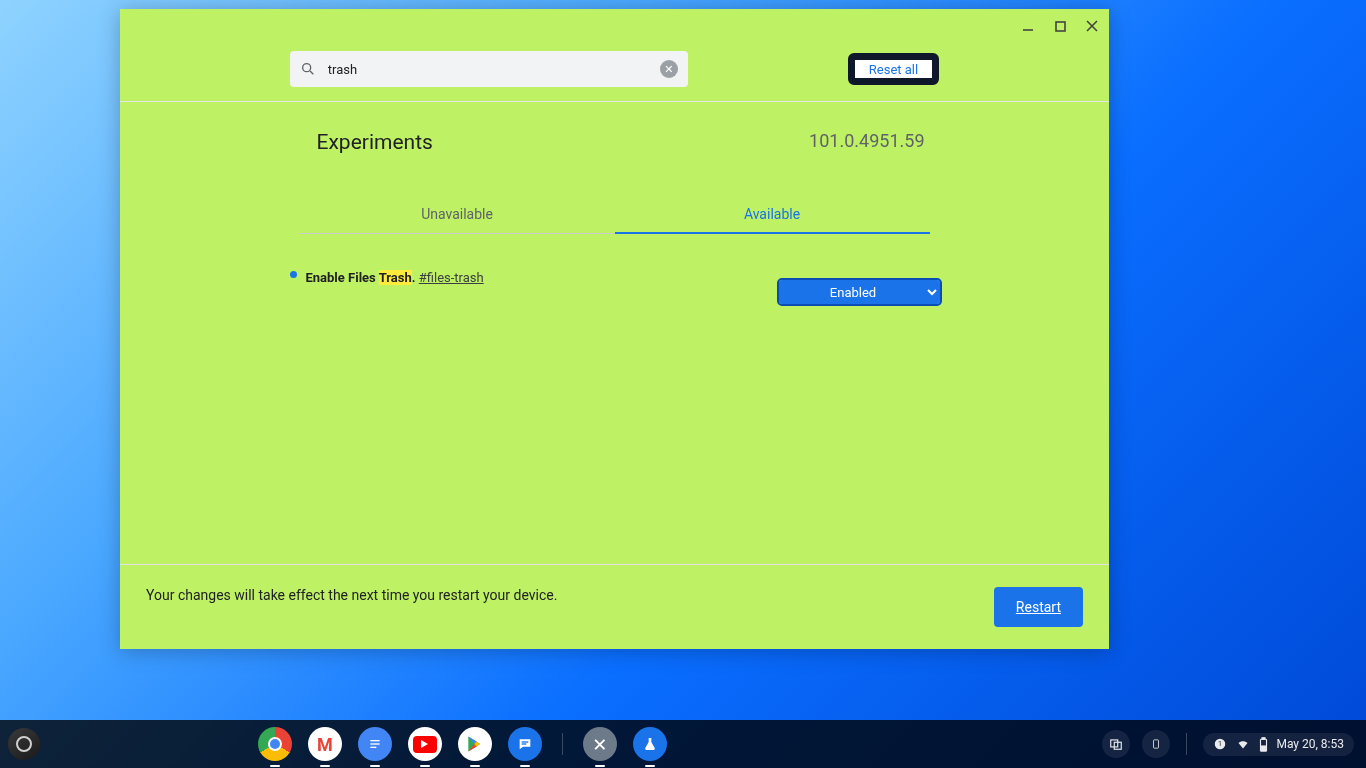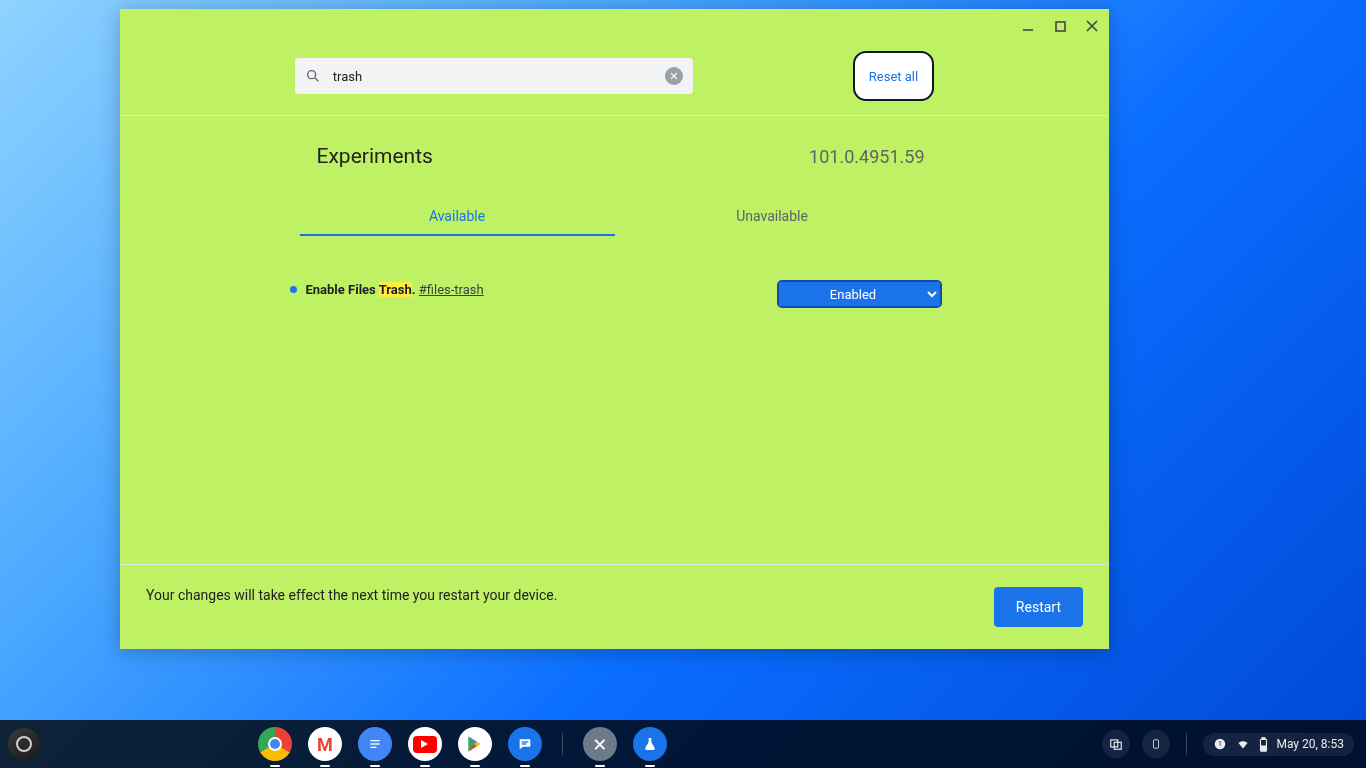--- a/index.html
+++ b/index.html
@@ -25,7 +25,7 @@
 }
 .search-icon { position: absolute; left: 10px; top: 50%; transform: translateY(-50%); color: #5f6368; }
 .clear-icon { position: absolute; right: 10px; top: 50%; transform: translateY(-50%); width:18px; height:18px; border-radius:50%; background:#9aa0a6; color:#fff; display:flex; align-items:center; justify-content:center; font-size:11px; cursor:pointer;}
-.reset-btn { background:#fff; border:2px solid #0f172a; color:#1a73e8; font-size:13px; height:50px; padding:0 14px; border-radius:13px; cursor:pointer;}
+.reset-btn { background:#fff; border:7px solid #0f172a; color:#1a73e8; font-size:13px; height:32px; padding:0 14px; border-radius:6px; cursor:pointer;}
 .headline { display:flex; align-items:center; justify-content:space-between; width:620px; margin: 28px auto 4px; }
 .headline h1 { font-size:21px; font-weight:400; color:#202124; margin-left:12px;}
 .version { font-size:18px; color:#5f6368; }

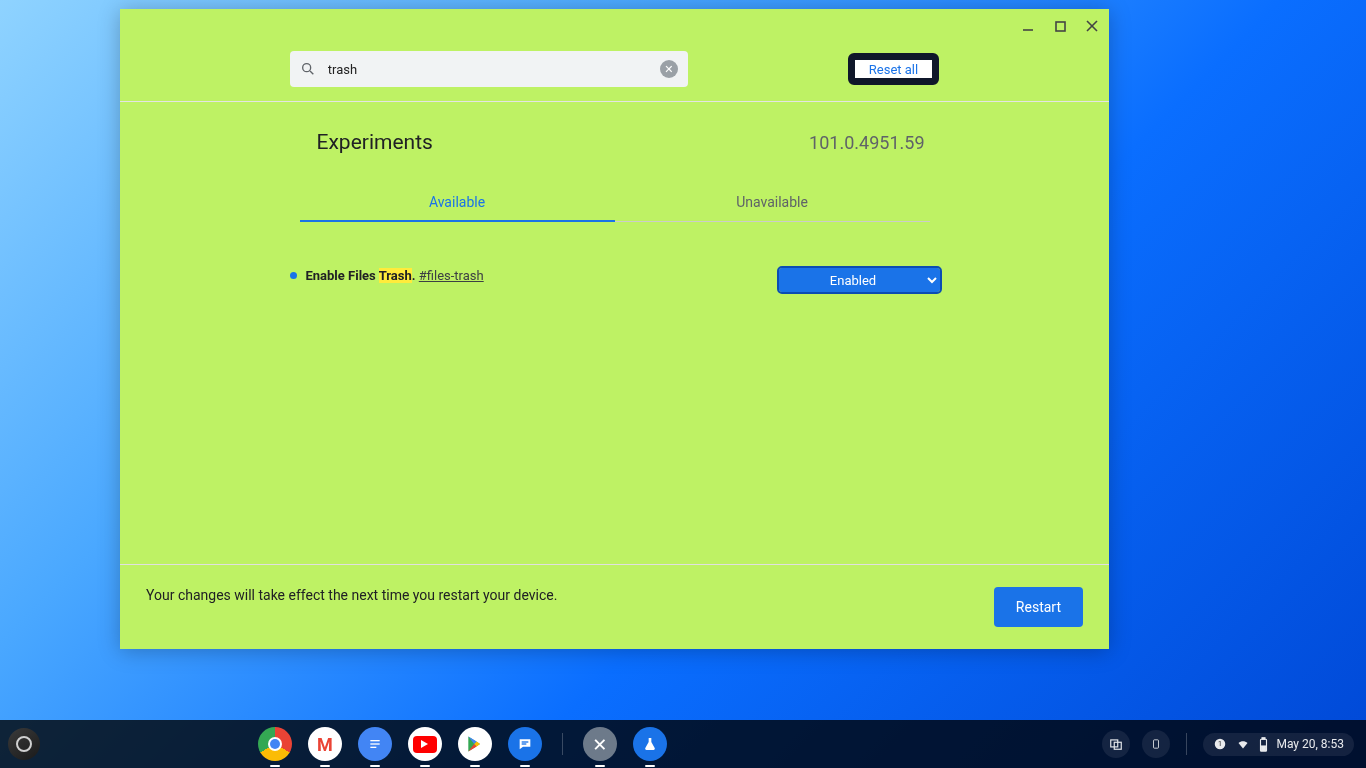--- a/index.html
+++ b/index.html
@@ -26,7 +26,7 @@
 .search-icon { position: absolute; left: 10px; top: 50%; transform: translateY(-50%); color: #5f6368; }
 .clear-icon { position: absolute; right: 10px; top: 50%; transform: translateY(-50%); width:18px; height:18px; border-radius:50%; background:#9aa0a6; color:#fff; display:flex; align-items:center; justify-content:center; font-size:11px; cursor:pointer;}
 .reset-btn { background:#fff; border:7px solid #0f172a; color:#1a73e8; font-size:13px; height:32px; padding:0 14px; border-radius:6px; cursor:pointer;}
-.headline { display:flex; align-items:center; justify-content:space-between; width:620px; margin: 28px auto 4px; }
+.headline { display:flex; align-items:flex-start; justify-content:space-between; width:620px; margin: 28px auto 16px; }
 .headline h1 { font-size:21px; font-weight:400; color:#202124; margin-left:12px;}
 .version { font-size:18px; color:#5f6368; }
 .tabs { width:630px; margin: 26px auto 0; display:flex; border-bottom:1px solid #ccc;}

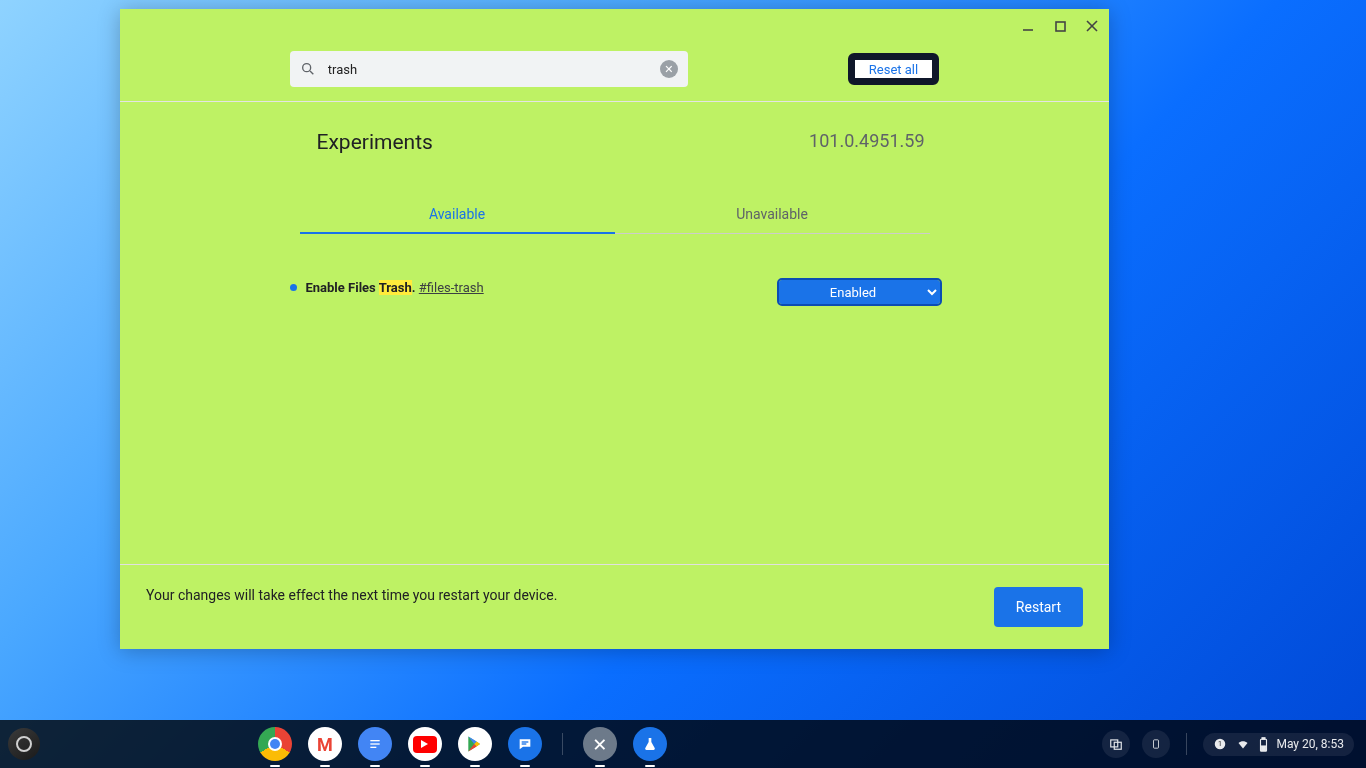--- a/index.html
+++ b/index.html
@@ -121,8 +121,8 @@
   </div>
 
   <div class="tabs">
+    <div class="tab">Unavailable</div>
     <div class="tab active">Available</div>
-    <div class="tab">Unavailable</div>
   </div>
 
   <div class="flag-row">

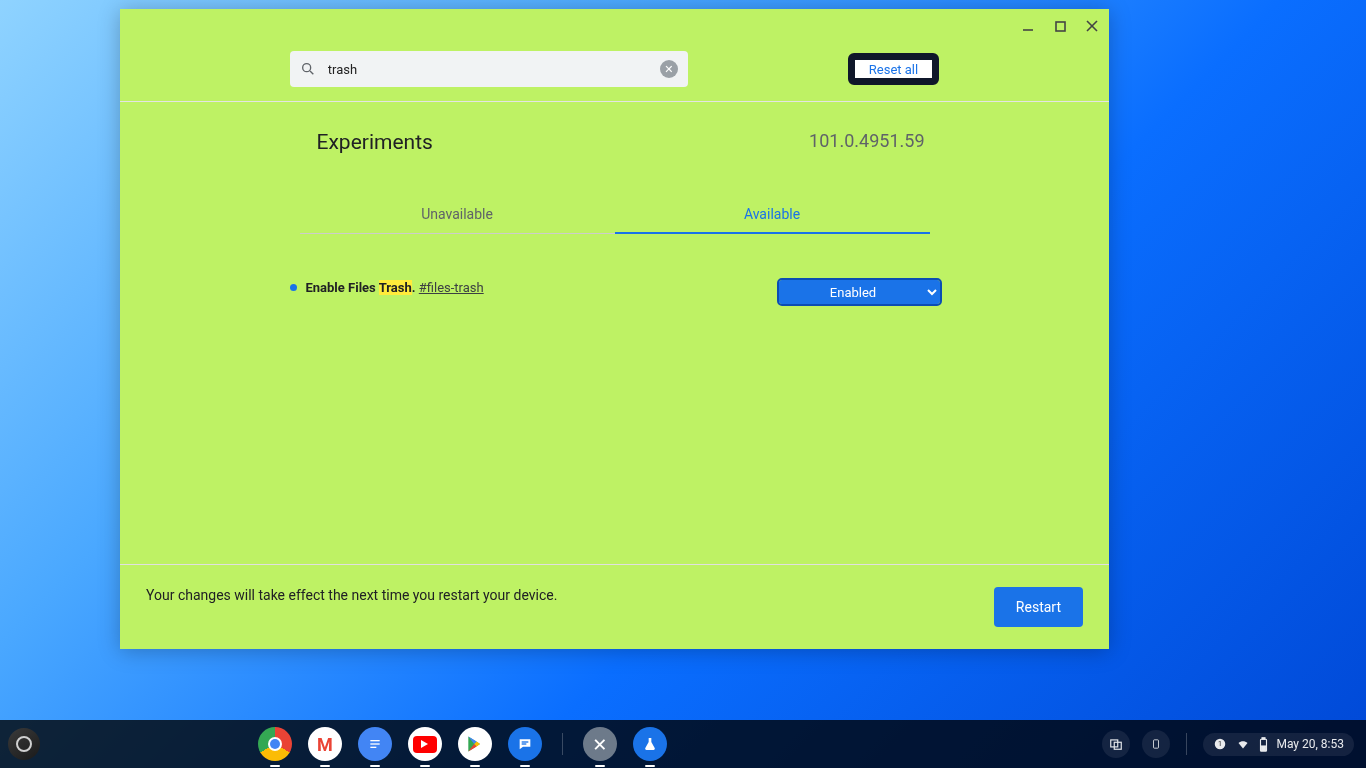--- a/index.html
+++ b/index.html
@@ -32,7 +32,7 @@
 .tabs { width:630px; margin: 26px auto 0; display:flex; border-bottom:1px solid #ccc;}
 .tab { flex:1; text-align:center; padding:10px 0; font-size:14px; cursor:pointer; color:#5f6368;}
 .tab.active { color:#1a73e8; border-bottom:2px solid #1a73e8; margin-bottom:-1px;}
-.flag-row { width:650px; margin: 32px auto 11px; display:flex; align-items:center; }
+.flag-row { width:650px; margin: 32px auto 11px; display:flex; align-items:flex-start; }
 .dot { width:7px; height:7px; border-radius:50%; background:#1a73e8; margin:5px 9px 0 0; flex-shrink:0;}
 .flag-text { flex:1; font-size:13px; color:#3c4043;}
 .flag-title { font-weight:700; font-size:13px; color:#202124; }

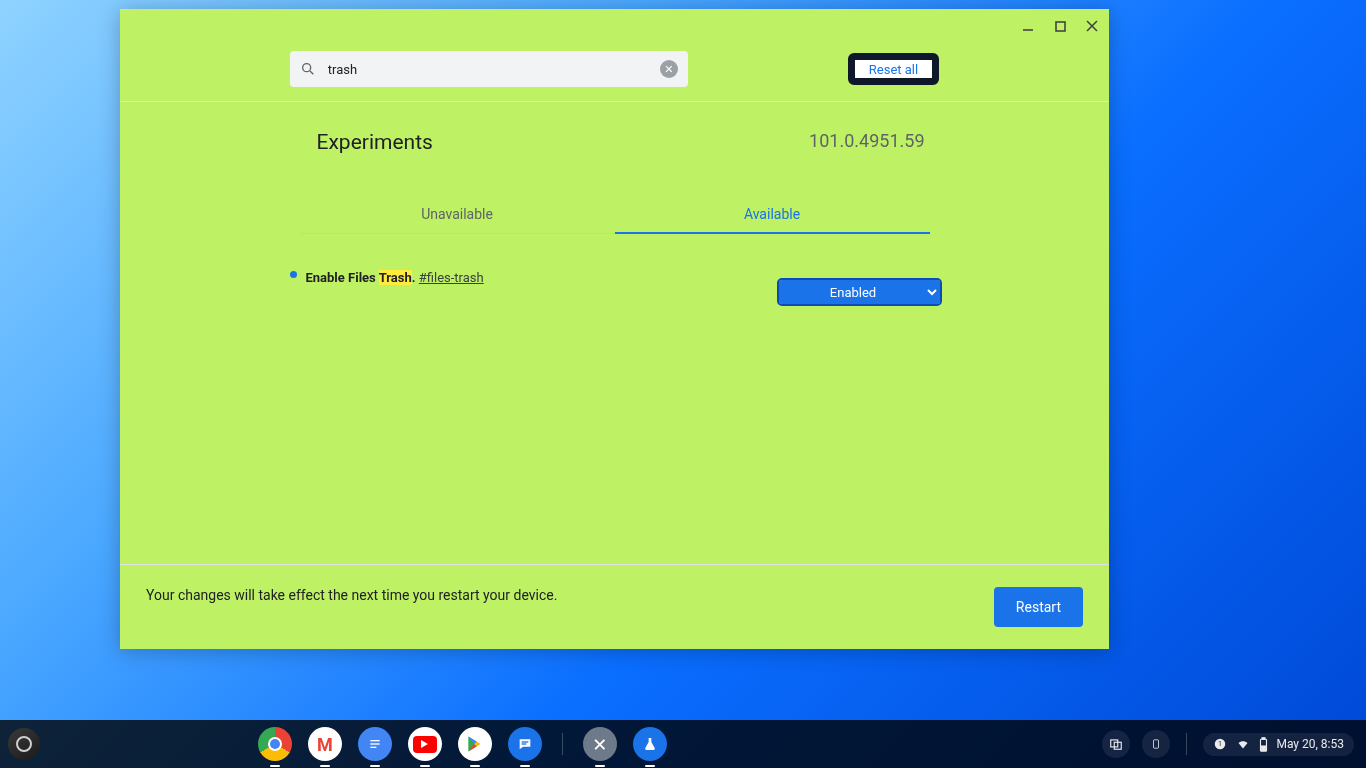--- a/index.html
+++ b/index.html
@@ -49,7 +49,7 @@
   display:flex; align-items:flex-start; justify-content:space-between;
 }
 .bottombar p { font-size:14px; color:#202124; }
-.restart-btn { background:#1a73e8; color:#fff; border:none; height:40px; padding:0 22px; border-radius:4px; font-size:14px; cursor:pointer;}
+.restart-btn { background:#1a73e8; color:#fff; border:none; height:40px; padding:0 22px; border-radius:4px; font-size:14px; cursor:pointer;text-decoration:underline;}
 .shelf {
   position:absolute; left:0; bottom:0; width:100%; height:48px;
   background:rgba(0,0,0,0.78); display:flex; align-items:center;

